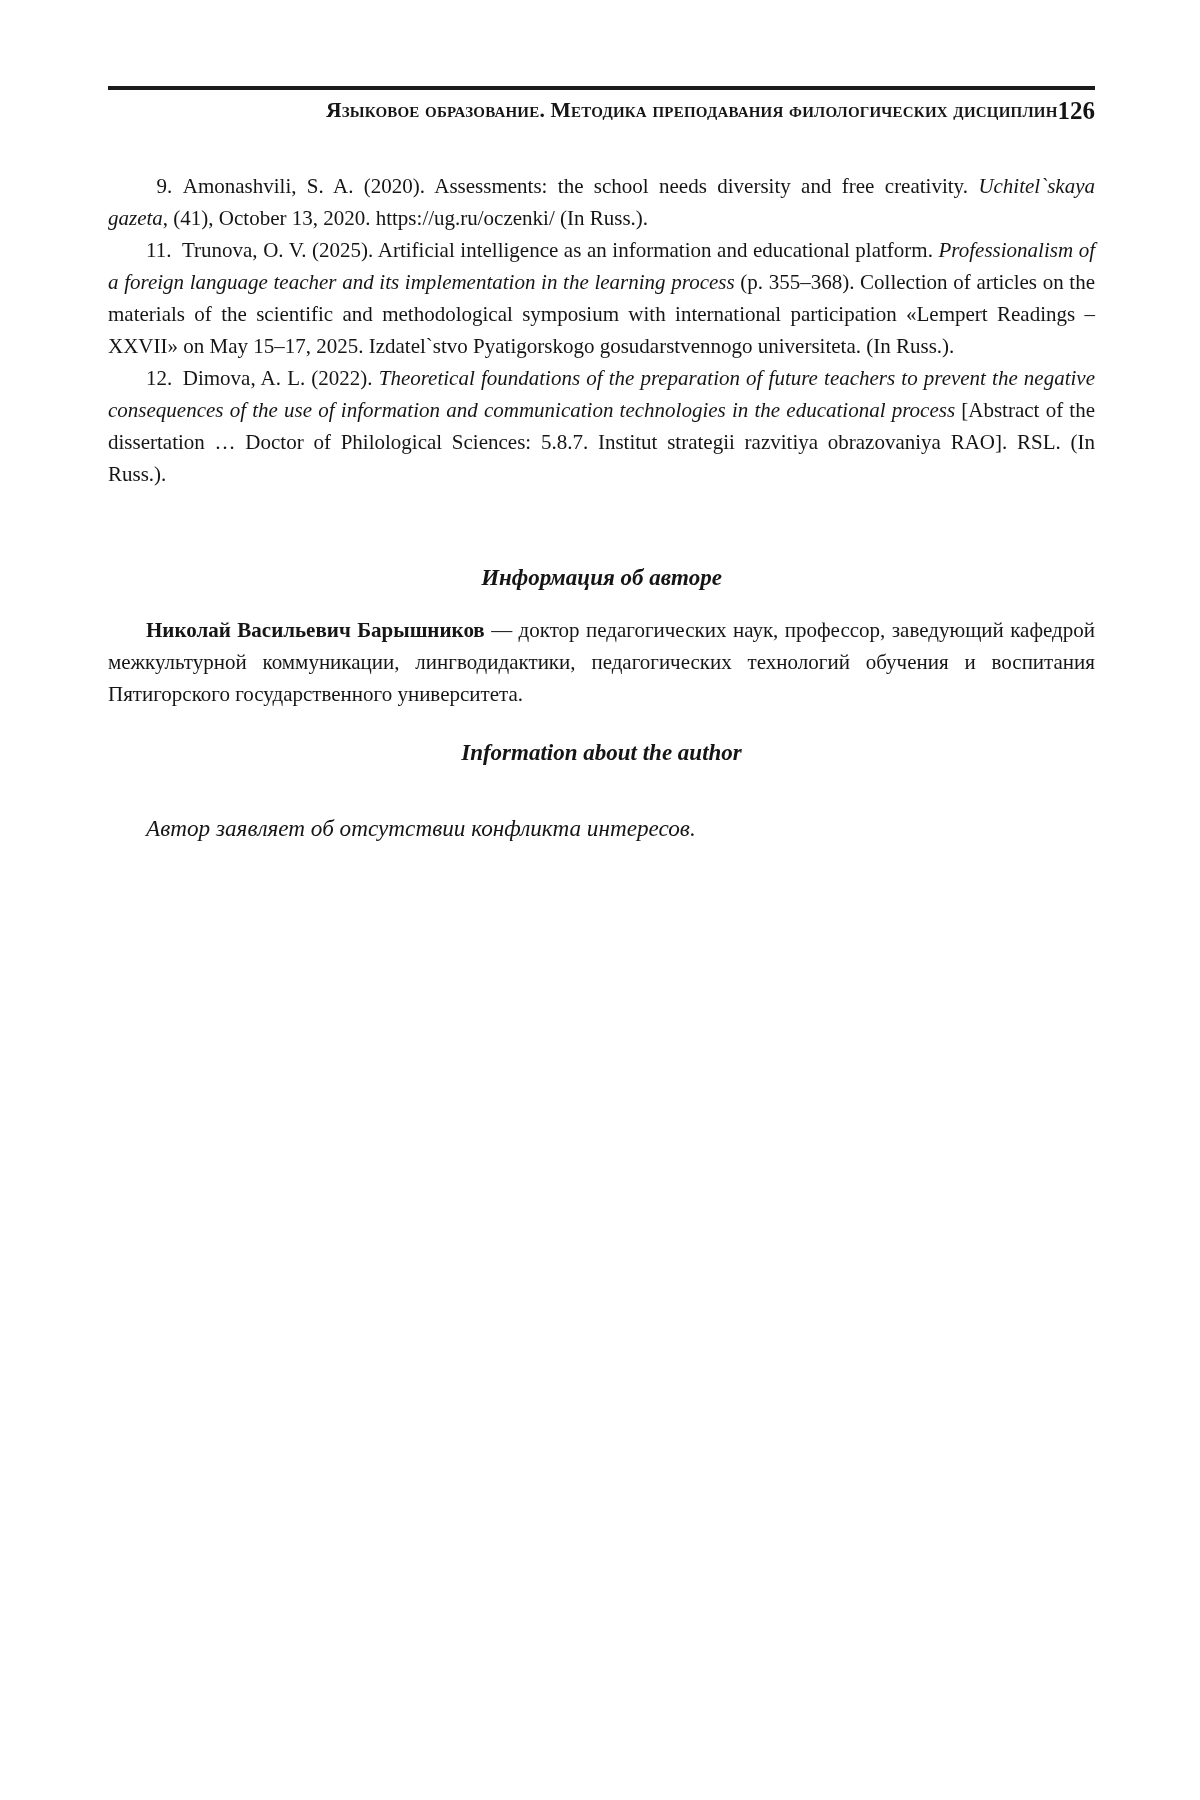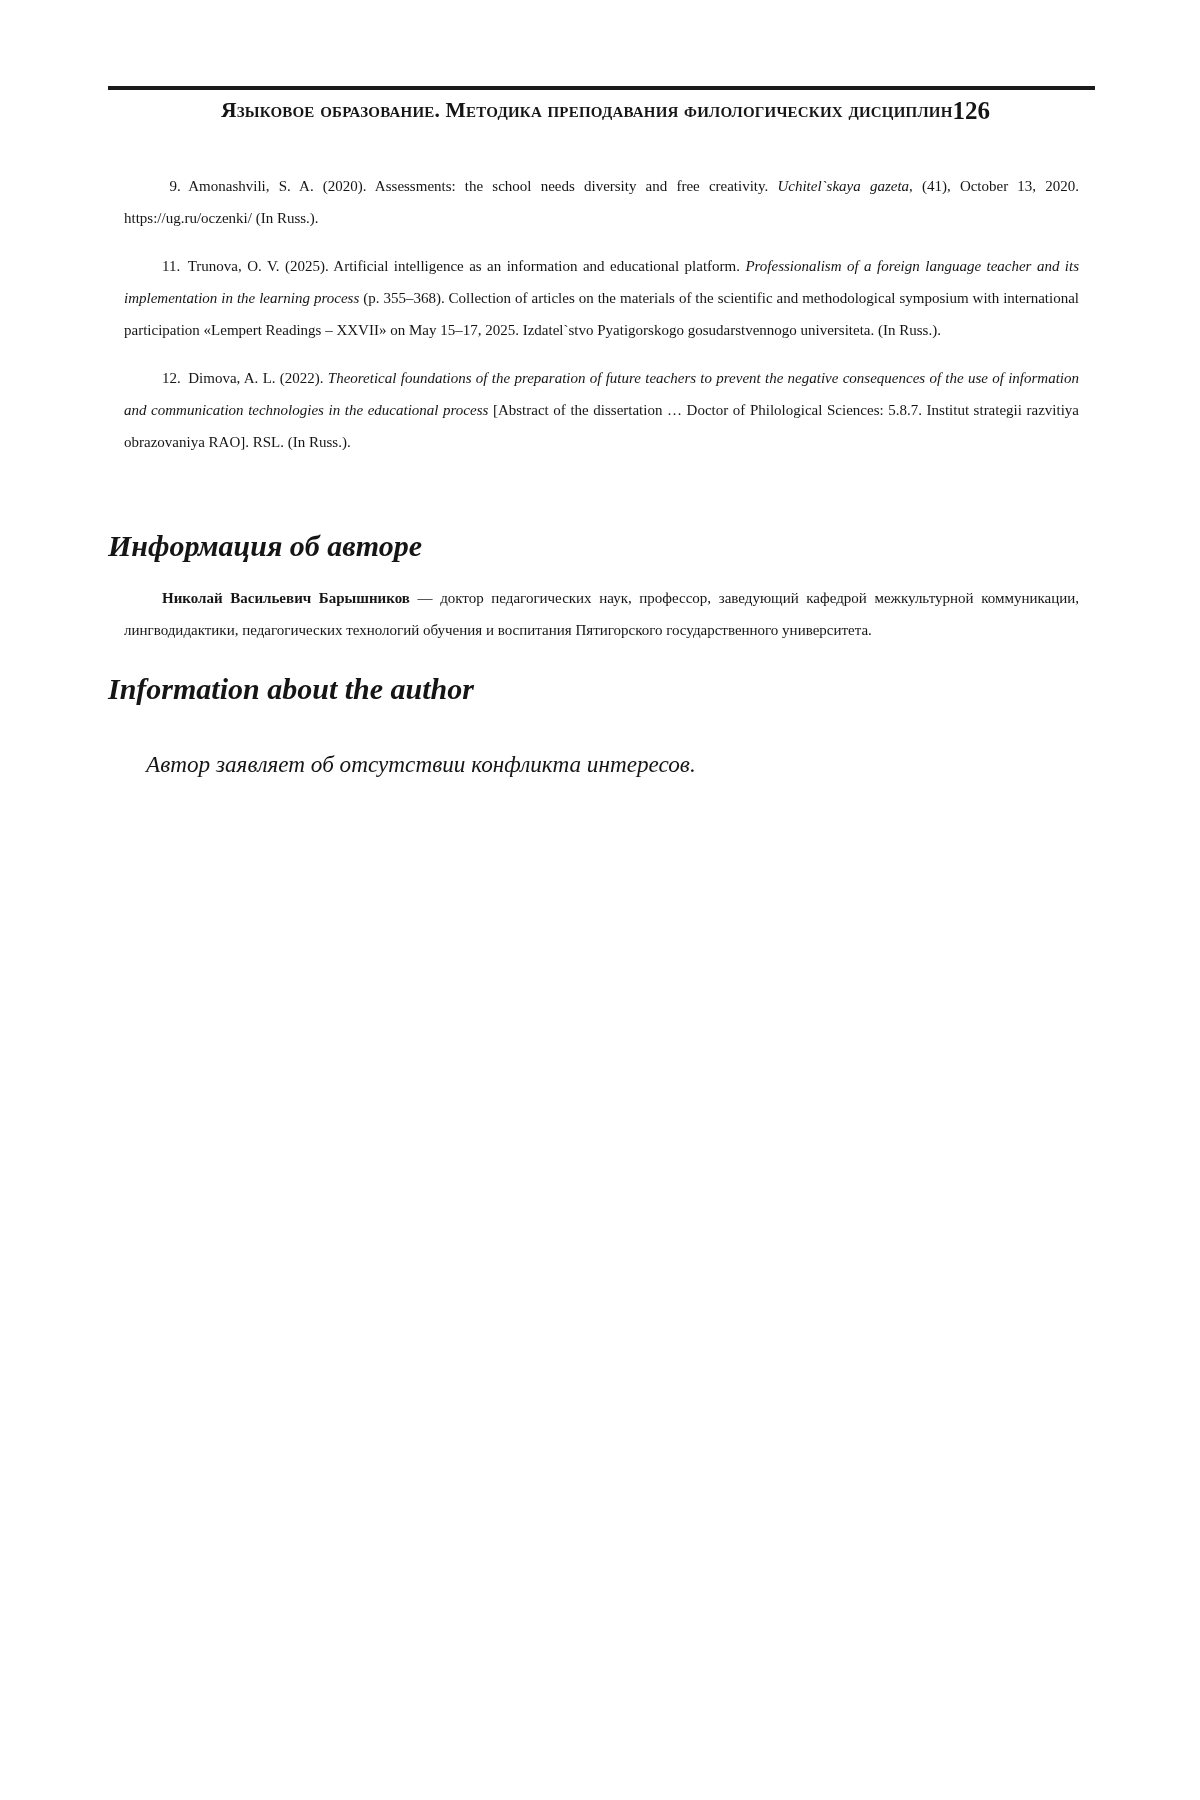--- a/index.html
+++ b/index.html
@@ -26,7 +26,7 @@
   }
   .running-head {
     display: flex;
-    justify-content: center;
+    justify-content: flex-end;
     align-items: flex-end;
     margin-top: 7px;
   }

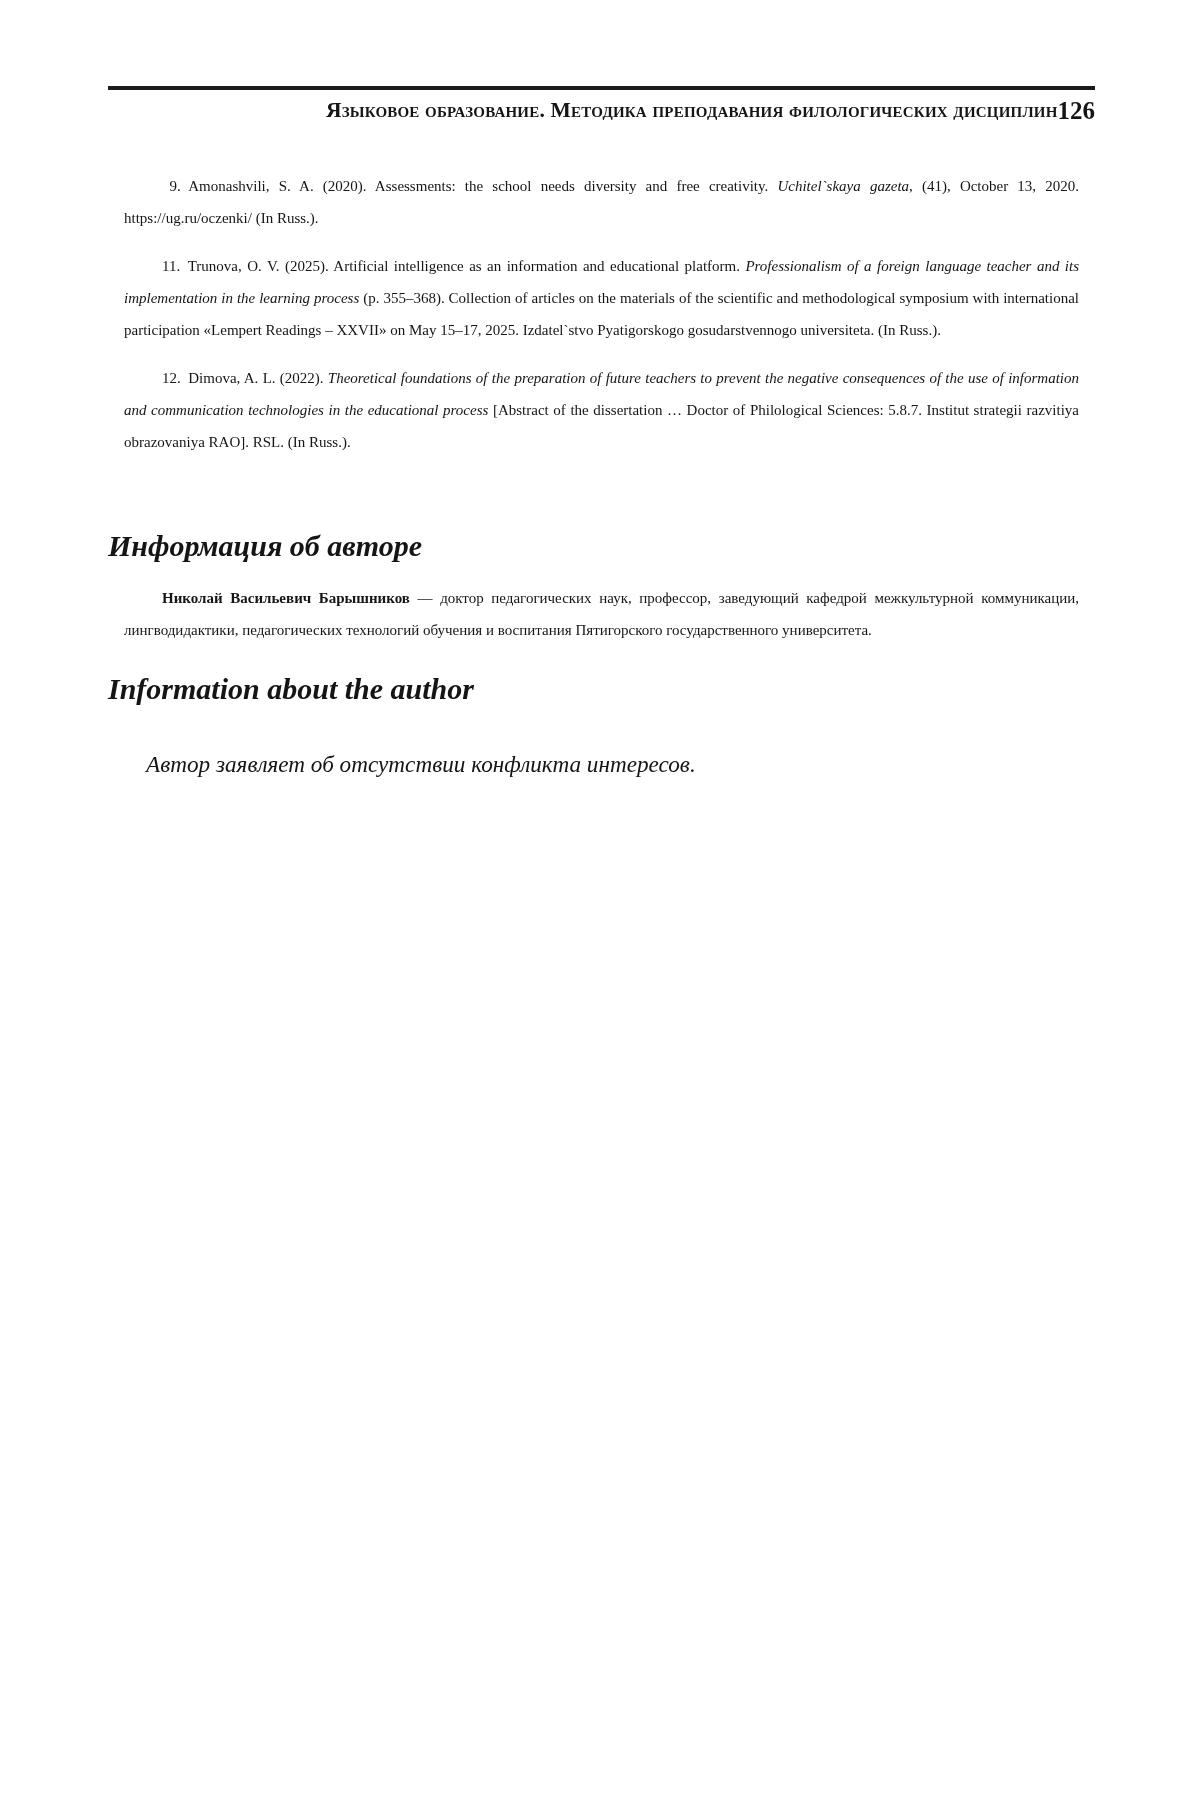--- a/index.html
+++ b/index.html
@@ -48,8 +48,8 @@
     margin-top: 47px;
   }
   p.ref, p.para {
-    margin: 16px;
-    font-size: 15px;
+    margin: 0;
+    font-size: 21px;
     line-height: 32px;
     text-align: justify;
     text-indent: 38px;

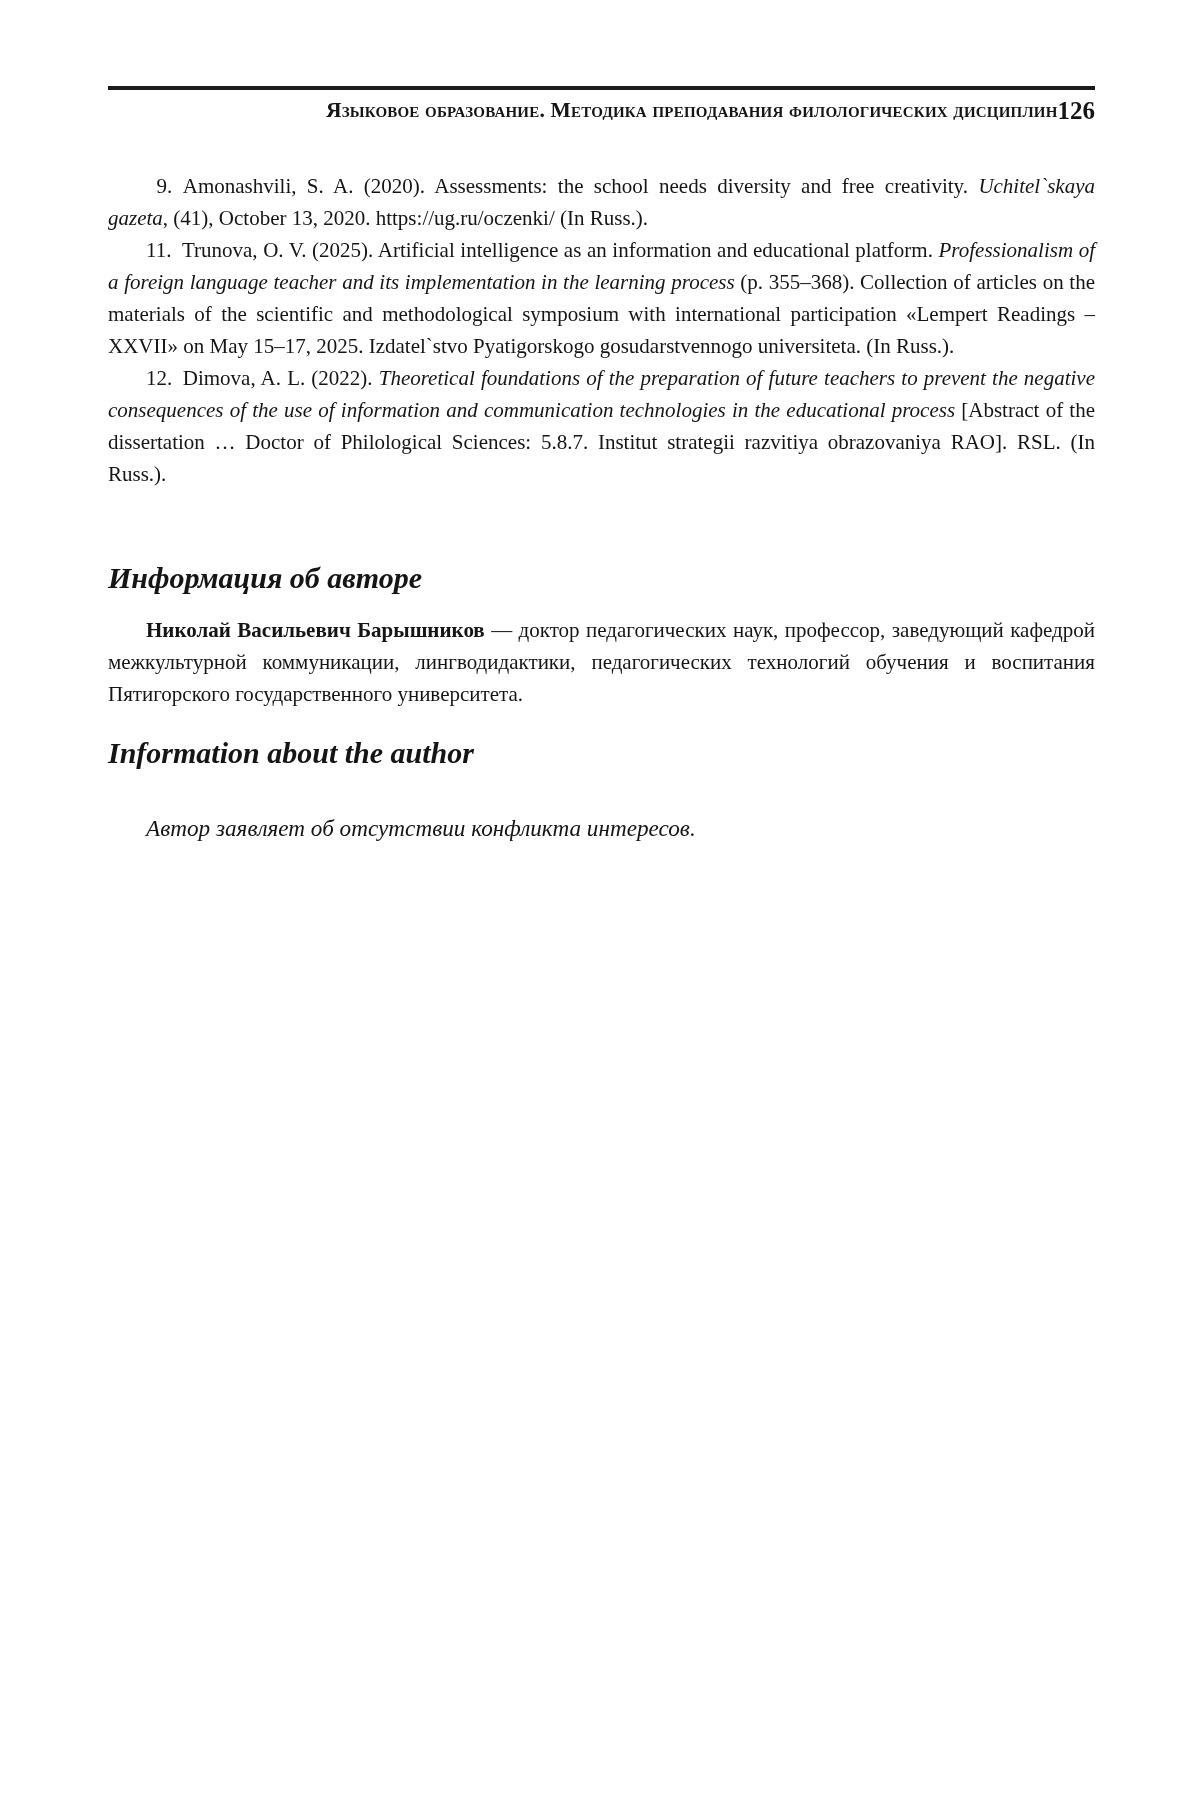--- a/index.html
+++ b/index.html
@@ -57,10 +57,11 @@
   .it { font-style: italic; }
   .bd { font-weight: 700; }
   .section-heading {
-    font-size: 30px;
+    font-size: 23px;
     line-height: 32px;
     font-weight: 700;
     font-style: italic;
+    text-align: center;
     text-indent: 0;
   }
   .heading-ru { margin: 72px 0 20px 0; }

